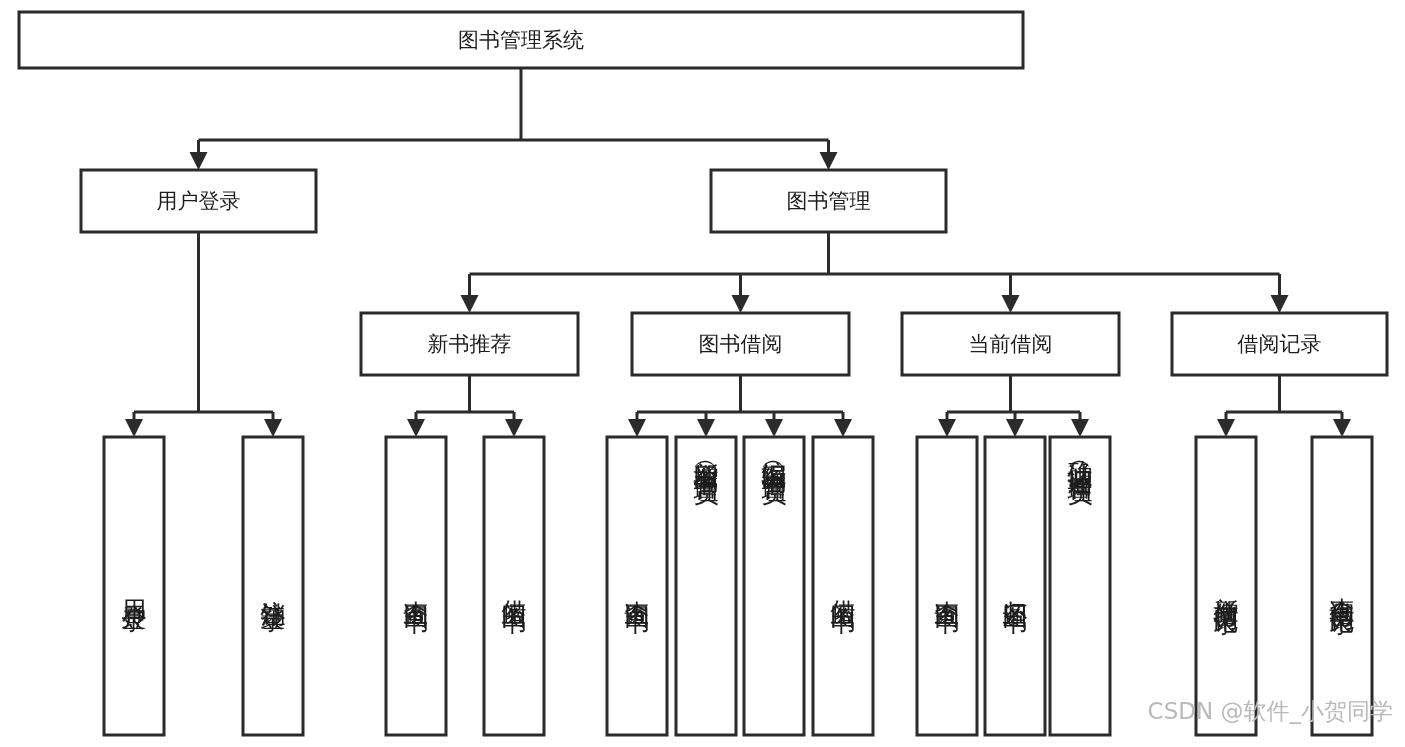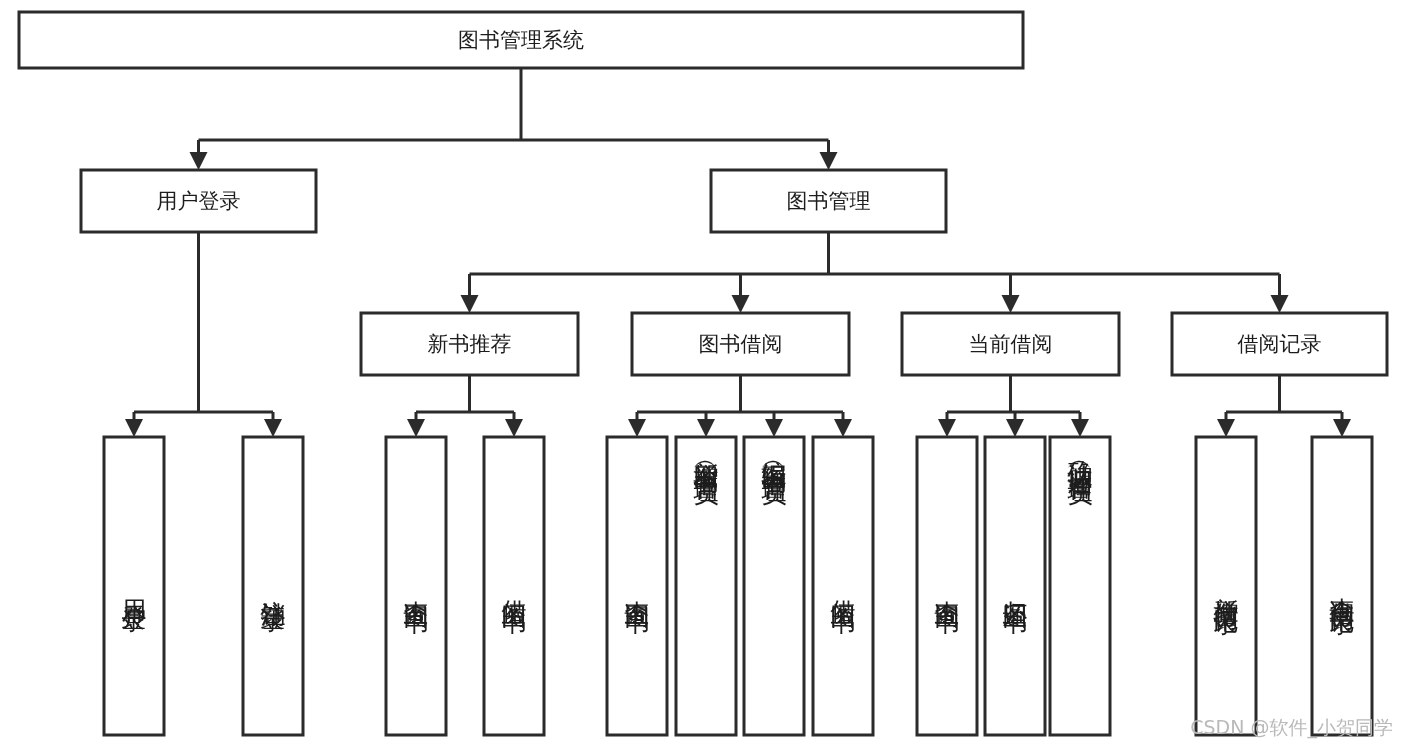--- a/index.html
+++ b/index.html
@@ -70,9 +70,9 @@
   .watermark {
     position: absolute;
     right: 12px;
-    bottom: 6px;
-    font-family: "DejaVu Sans", "Liberation Sans", sans-serif;
-    font-size: 19px;
+    bottom: 20px;
+    font-family: "DejaVu Sans", "Liberation Sans", sans-serif;
+    font-size: 23px;
     color: #b9b9b9;
     white-space: nowrap;
     user-select: none;

